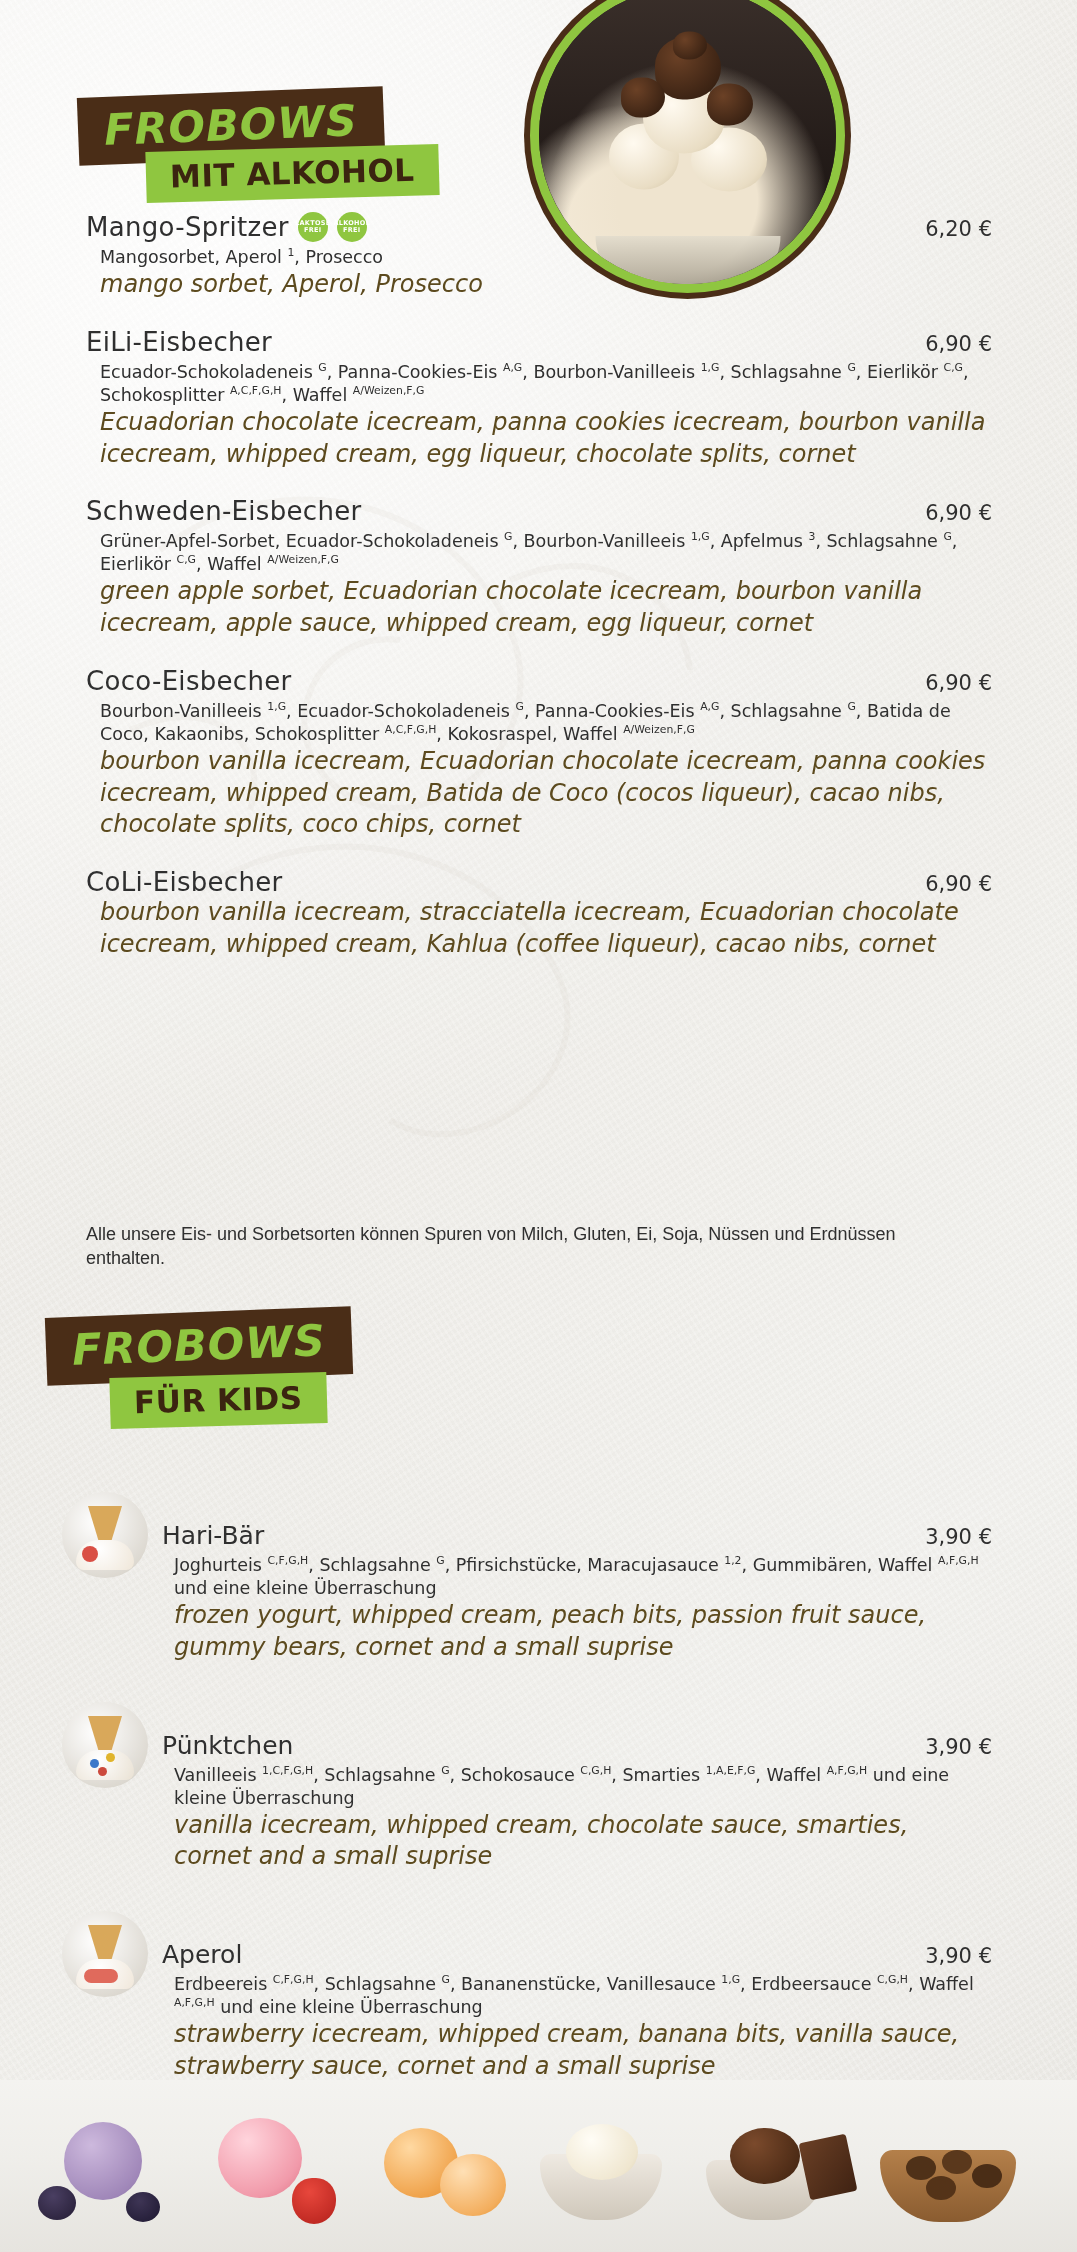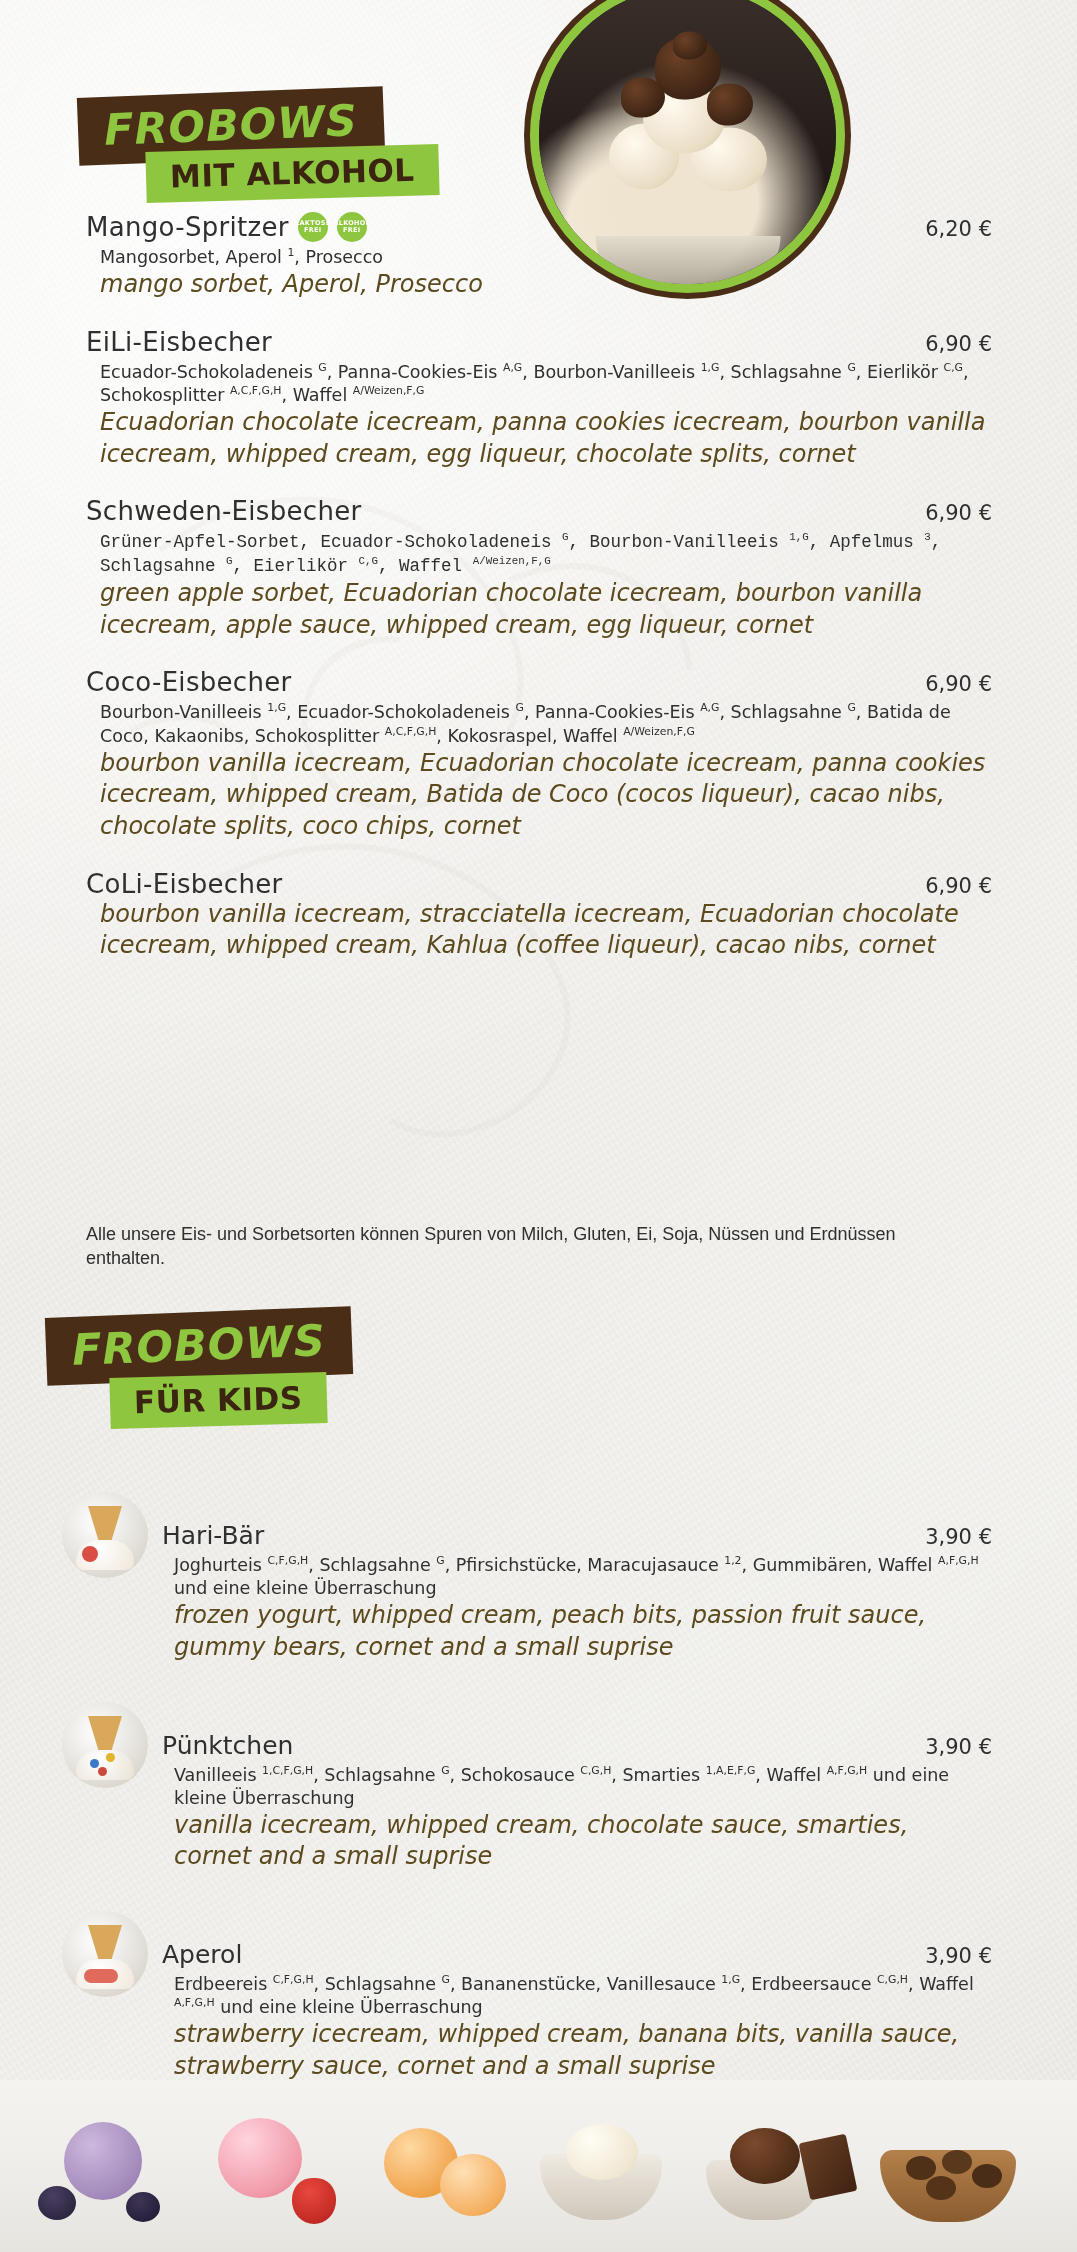--- a/index.html
+++ b/index.html
@@ -280,7 +280,7 @@
           </div>
         <div class="item-price">6,90 €</div>
       </div>
-      <div class="desc-de" style="padding-left:14px;font-family:Liberation Mono, monospace;">Grüner-Apfel-Sorbet, Ecuador-Schokoladeneis <sup>G</sup>, Bourbon-Vanilleeis <sup>1,G</sup>, Apfelmus <sup>3</sup>, Schlagsahne <sup>G</sup>, Eierlikör <sup>C,G</sup>, Waffel <sup>A/Weizen,F,G</sup></div>
+      <div class="desc-de" style="padding-left:14px;">Grüner-Apfel-Sorbet, Ecuador-Schokoladeneis <sup>G</sup>, Bourbon-Vanilleeis <sup>1,G</sup>, Apfelmus <sup>3</sup>, Schlagsahne <sup>G</sup>, Eierlikör <sup>C,G</sup>, Waffel <sup>A/Weizen,F,G</sup></div>
       <div class="desc-en" style="padding-left:14px;">green apple sorbet, Ecuadorian chocolate icecream, bourbon vanilla icecream, apple sauce, whipped cream, egg liqueur, cornet</div>
     </div>
 

